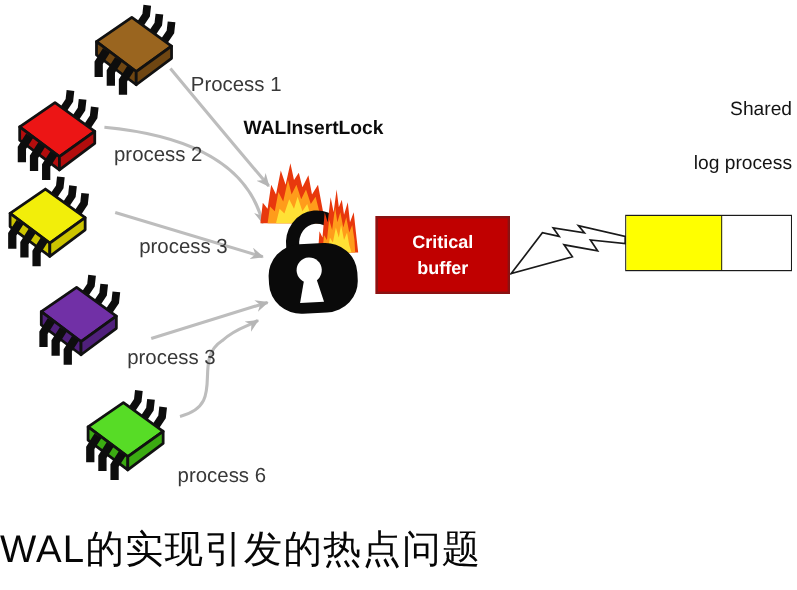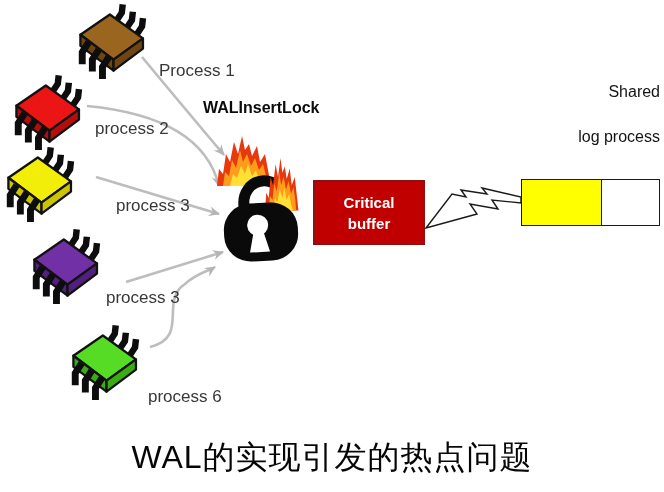--- a/index.html
+++ b/index.html
@@ -36,7 +36,7 @@
   .log-buffer .cell-filled{width:80px;height:100%;background:#FFFF00;border-right:1.5px solid #1a1a1a;box-sizing:border-box;}
   .log-buffer .cell-empty{flex:1;height:100%;background:#ffffff;}
   .main-title{
-    position:absolute;left:0;top:436px;width:664px;text-align:center;
+    position:absolute;left:0;top:436px;width:664px;text-align:left;
     font-size:32px;font-weight:300;color:#060606;letter-spacing:1px;
   }
 </style>

